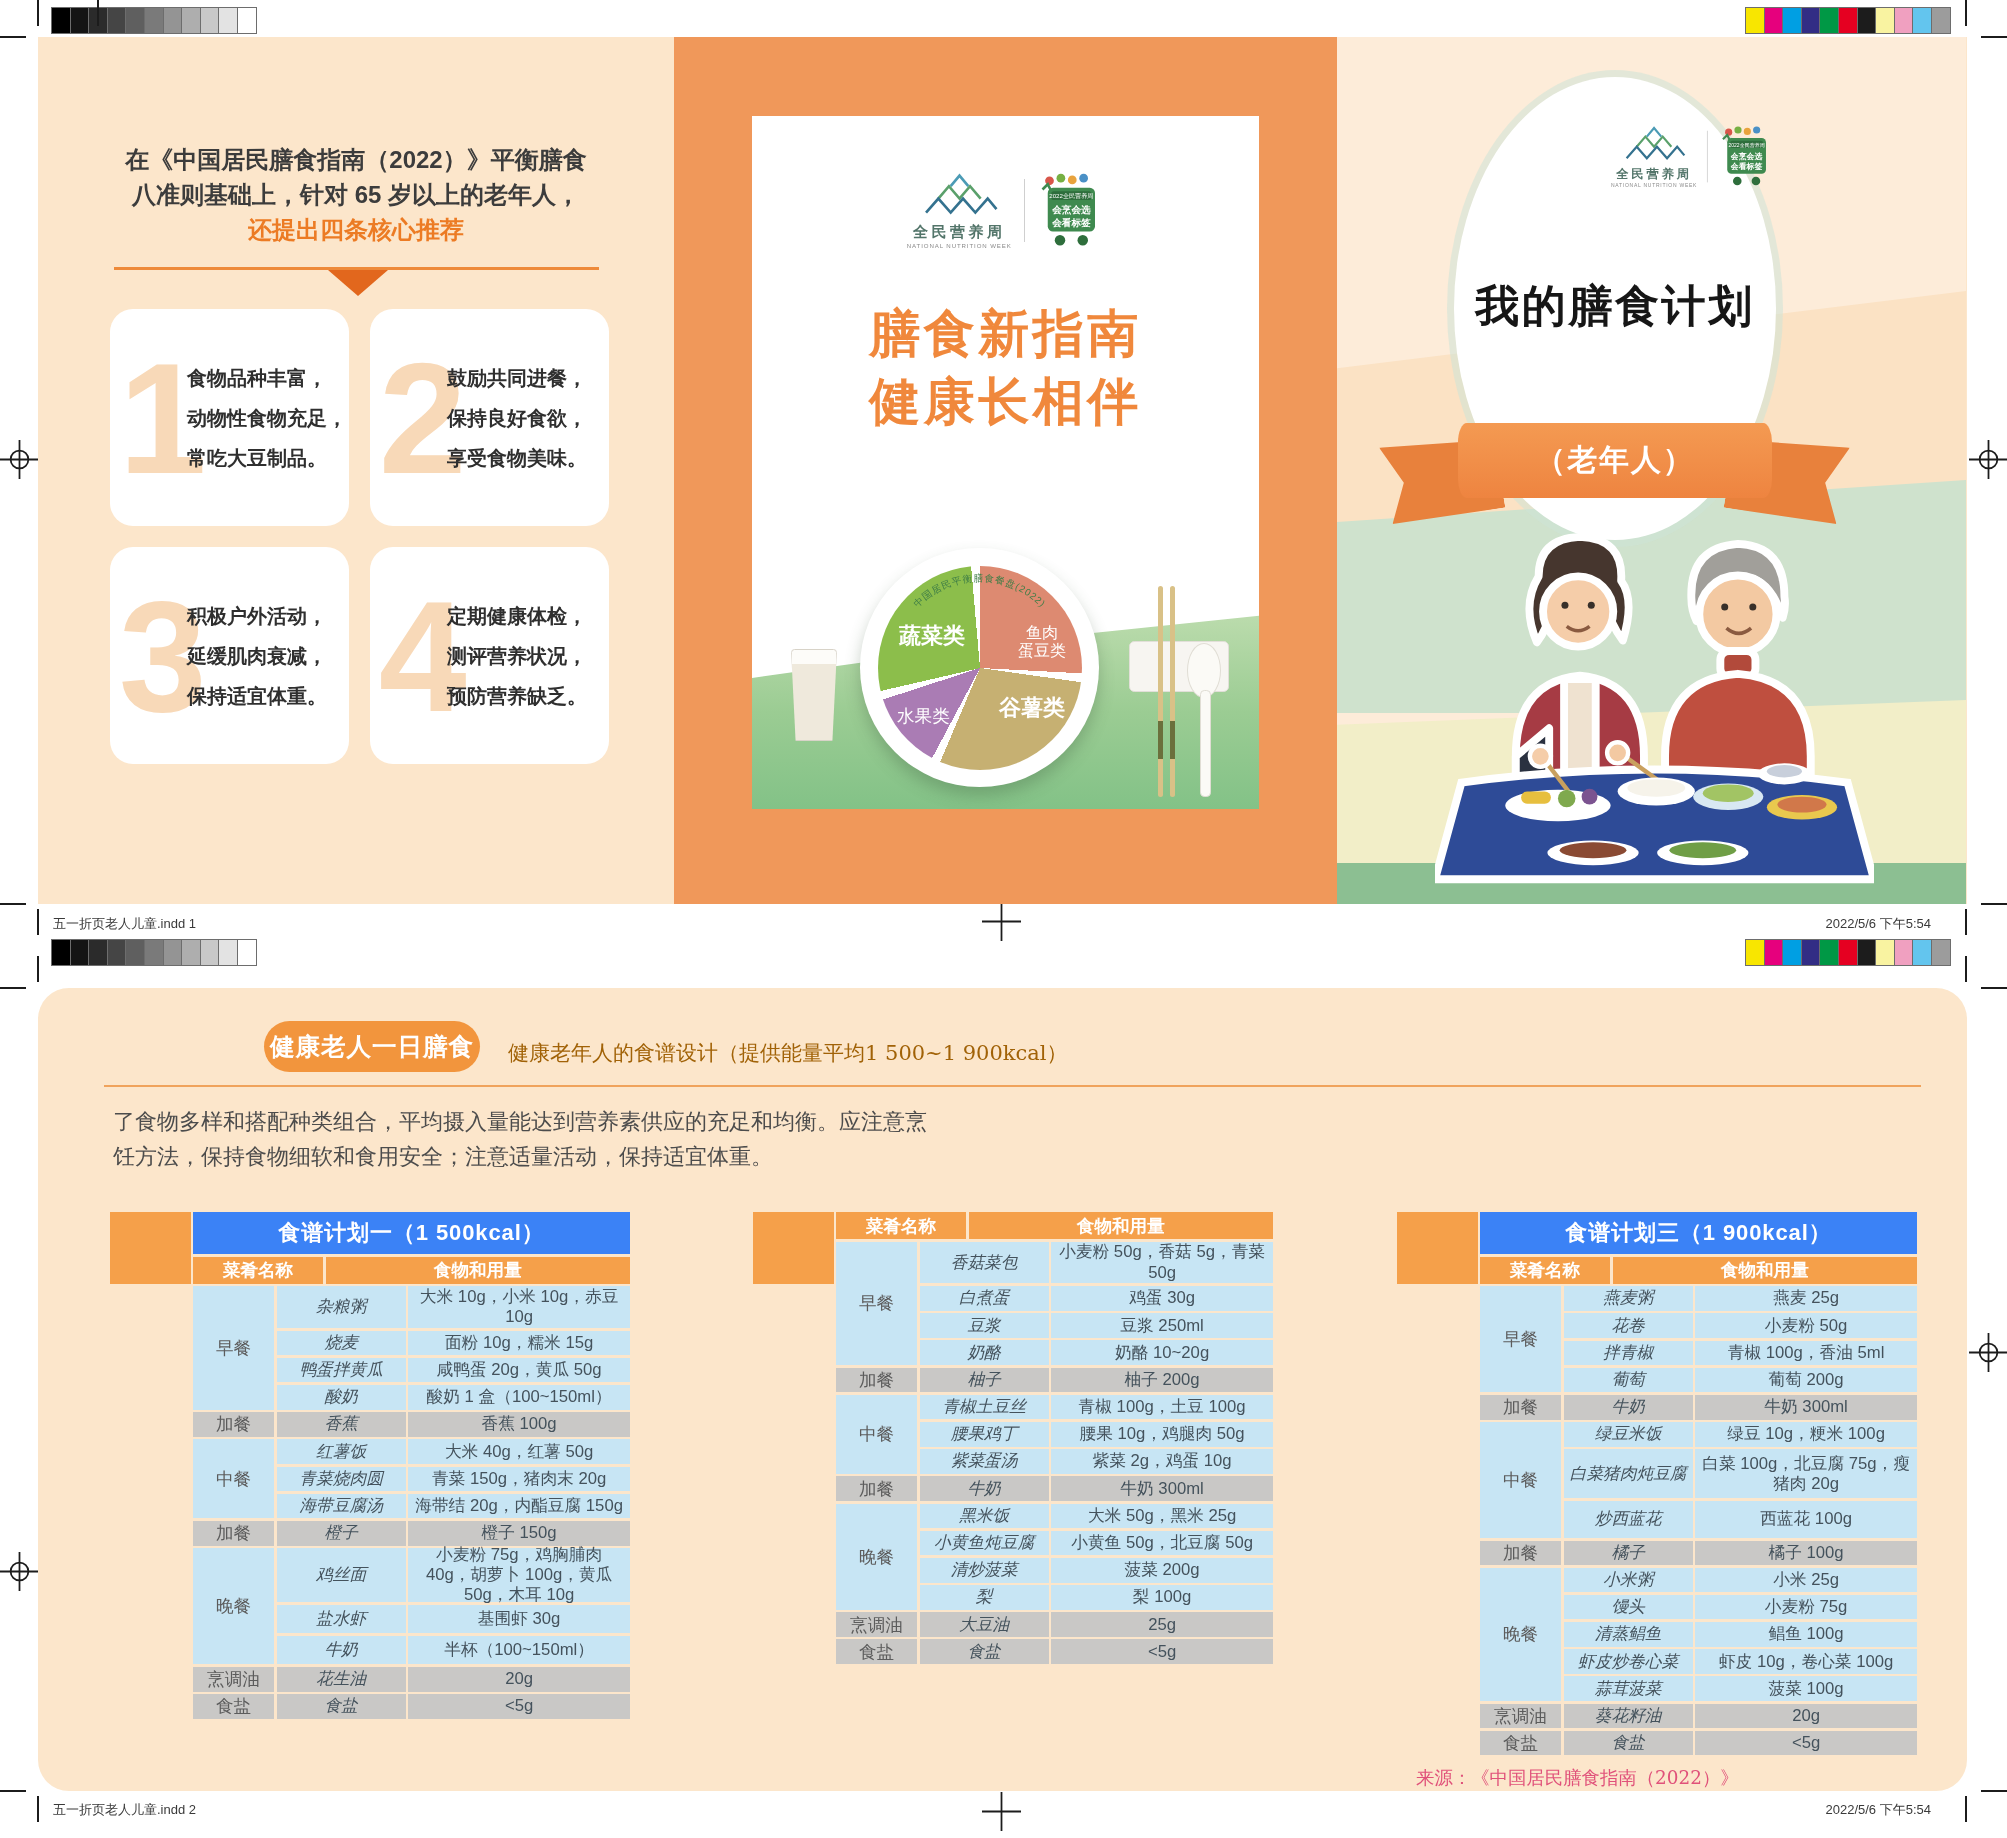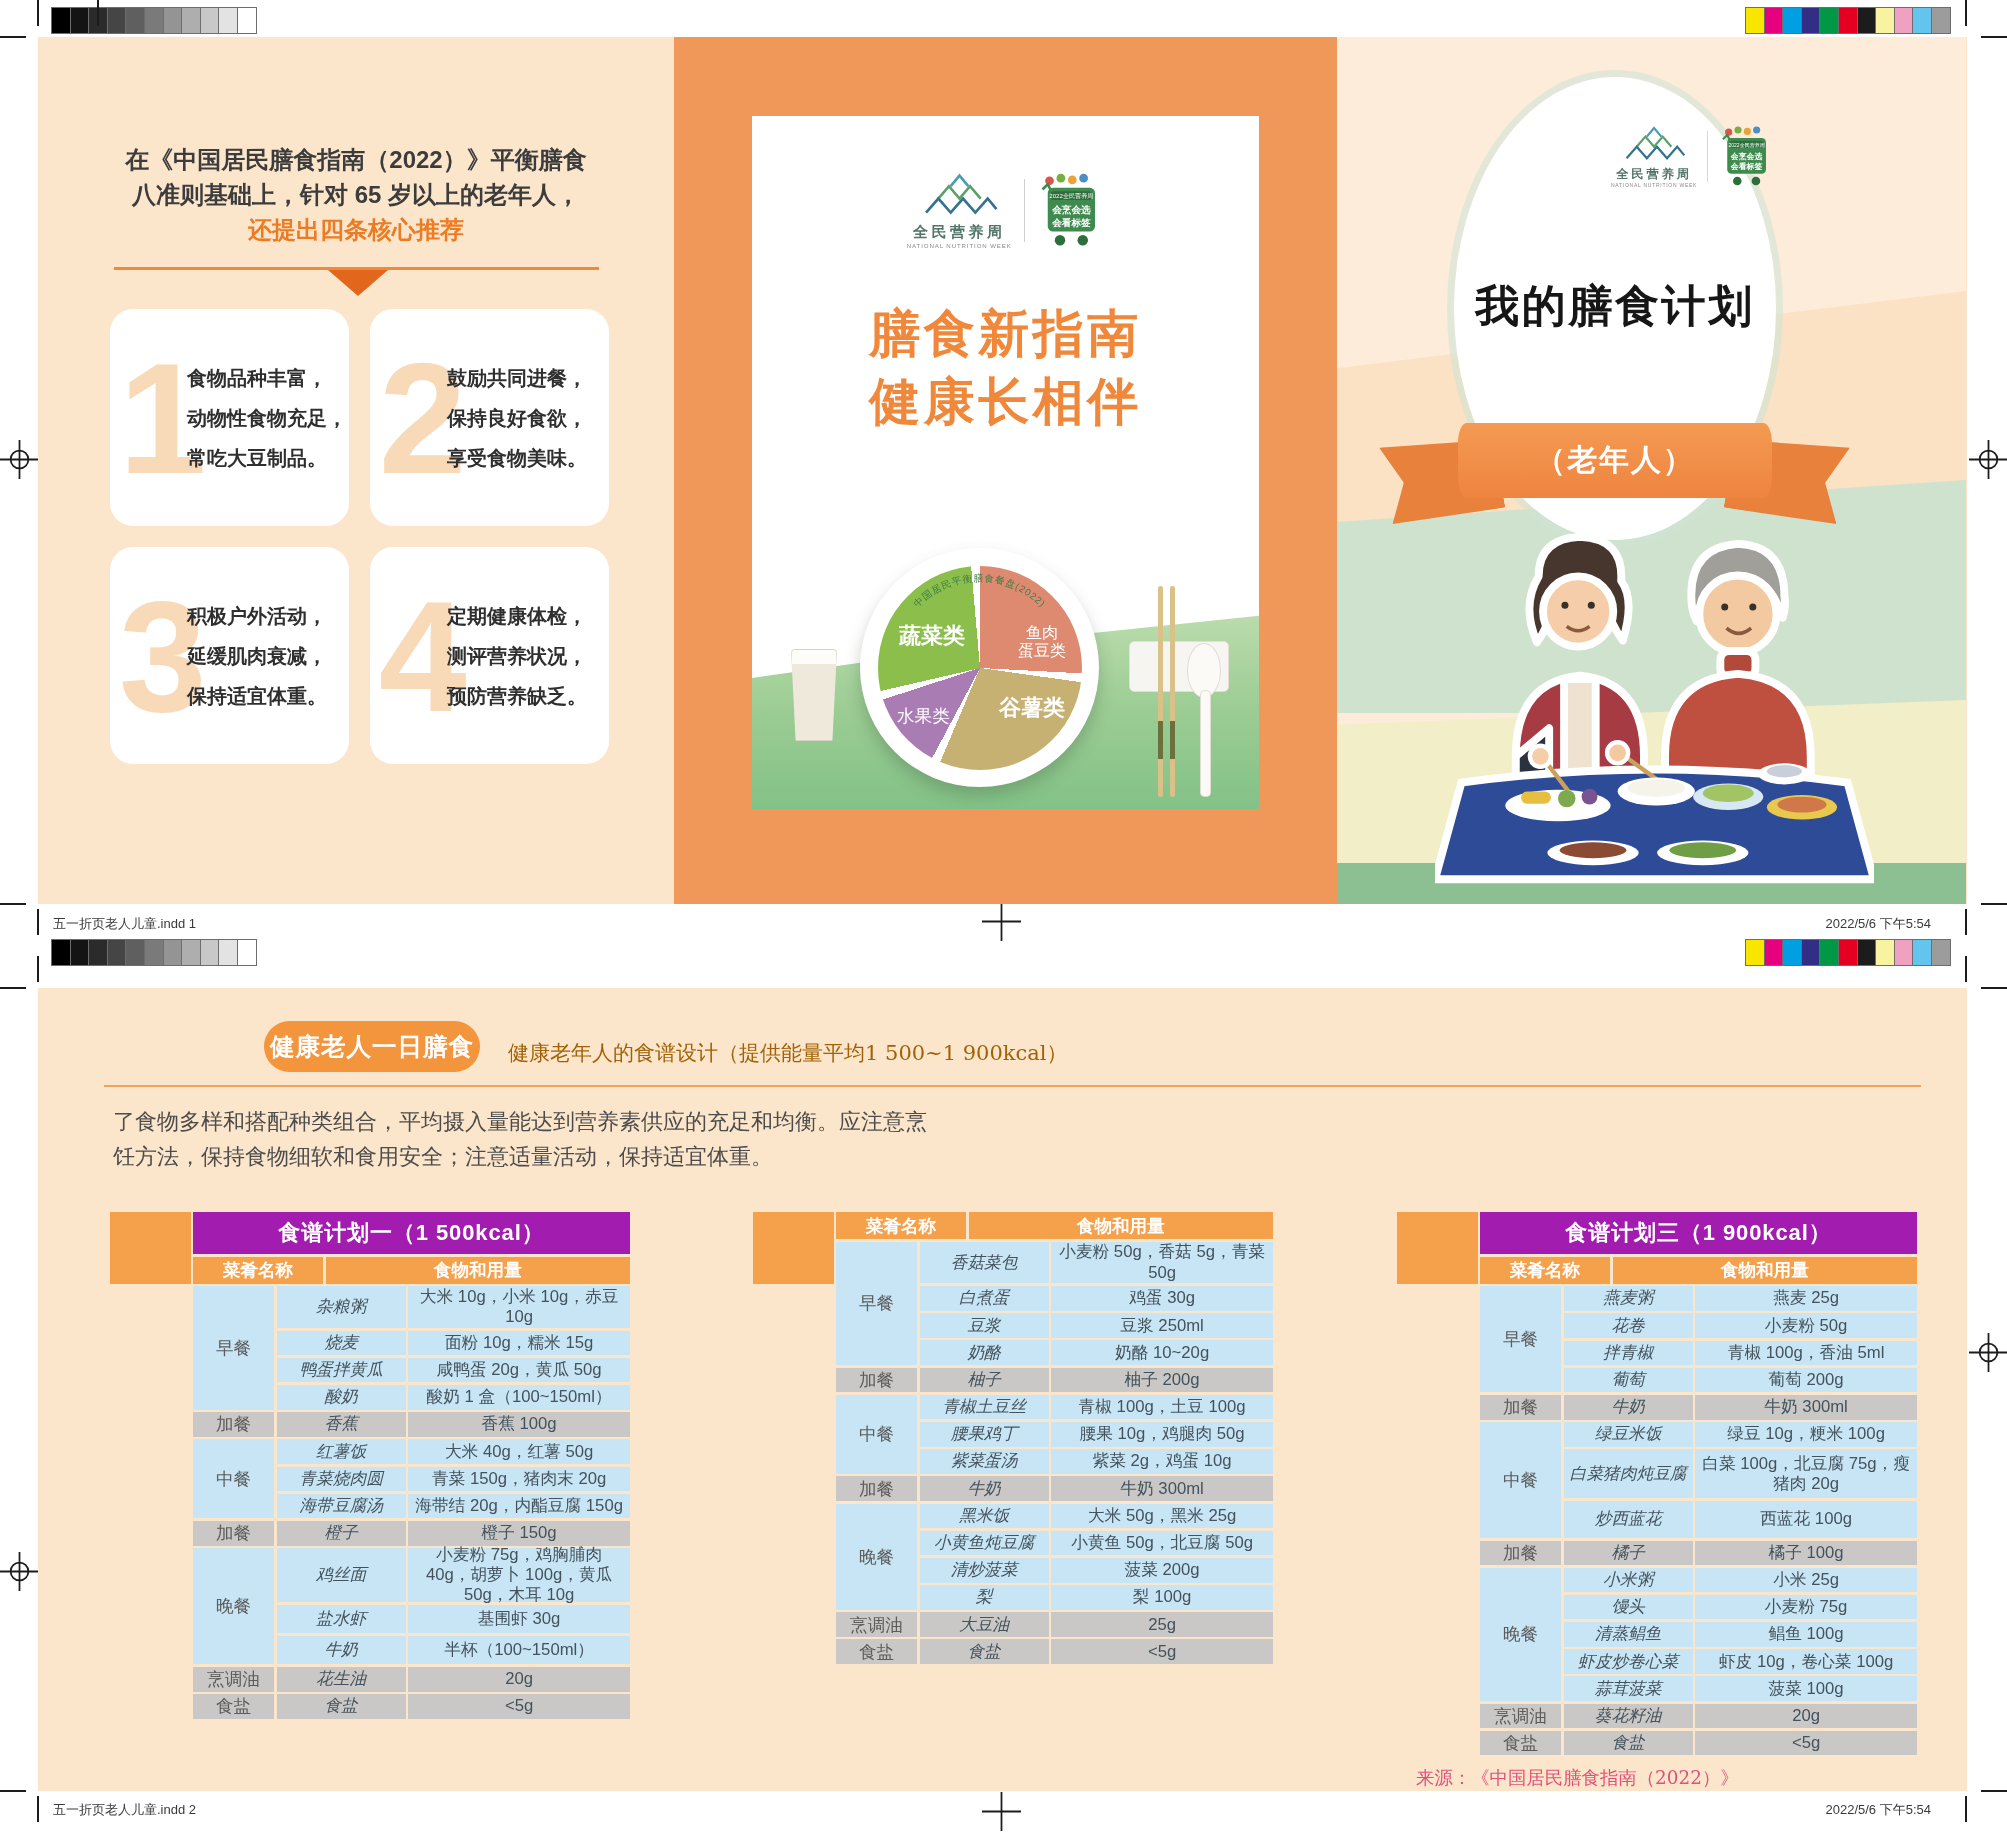--- a/index.html
+++ b/index.html
@@ -18,7 +18,7 @@
 
   
   .page1{position:absolute;left:38px;top:37px;width:1929px;height:867px;background:#fce6cb;overflow:hidden;}
-  .page2{position:absolute;left:38px;top:988px;width:1929px;height:803px;background:#fce6cb;overflow:hidden;}
+  .page2{position:absolute;left:38px;top:988px;width:1929px;height:803px;background:#fce6cb;overflow:hidden;border-radius:31px;}
 
   
   .panel-left{position:absolute;left:0;top:0;width:636px;height:867px;}

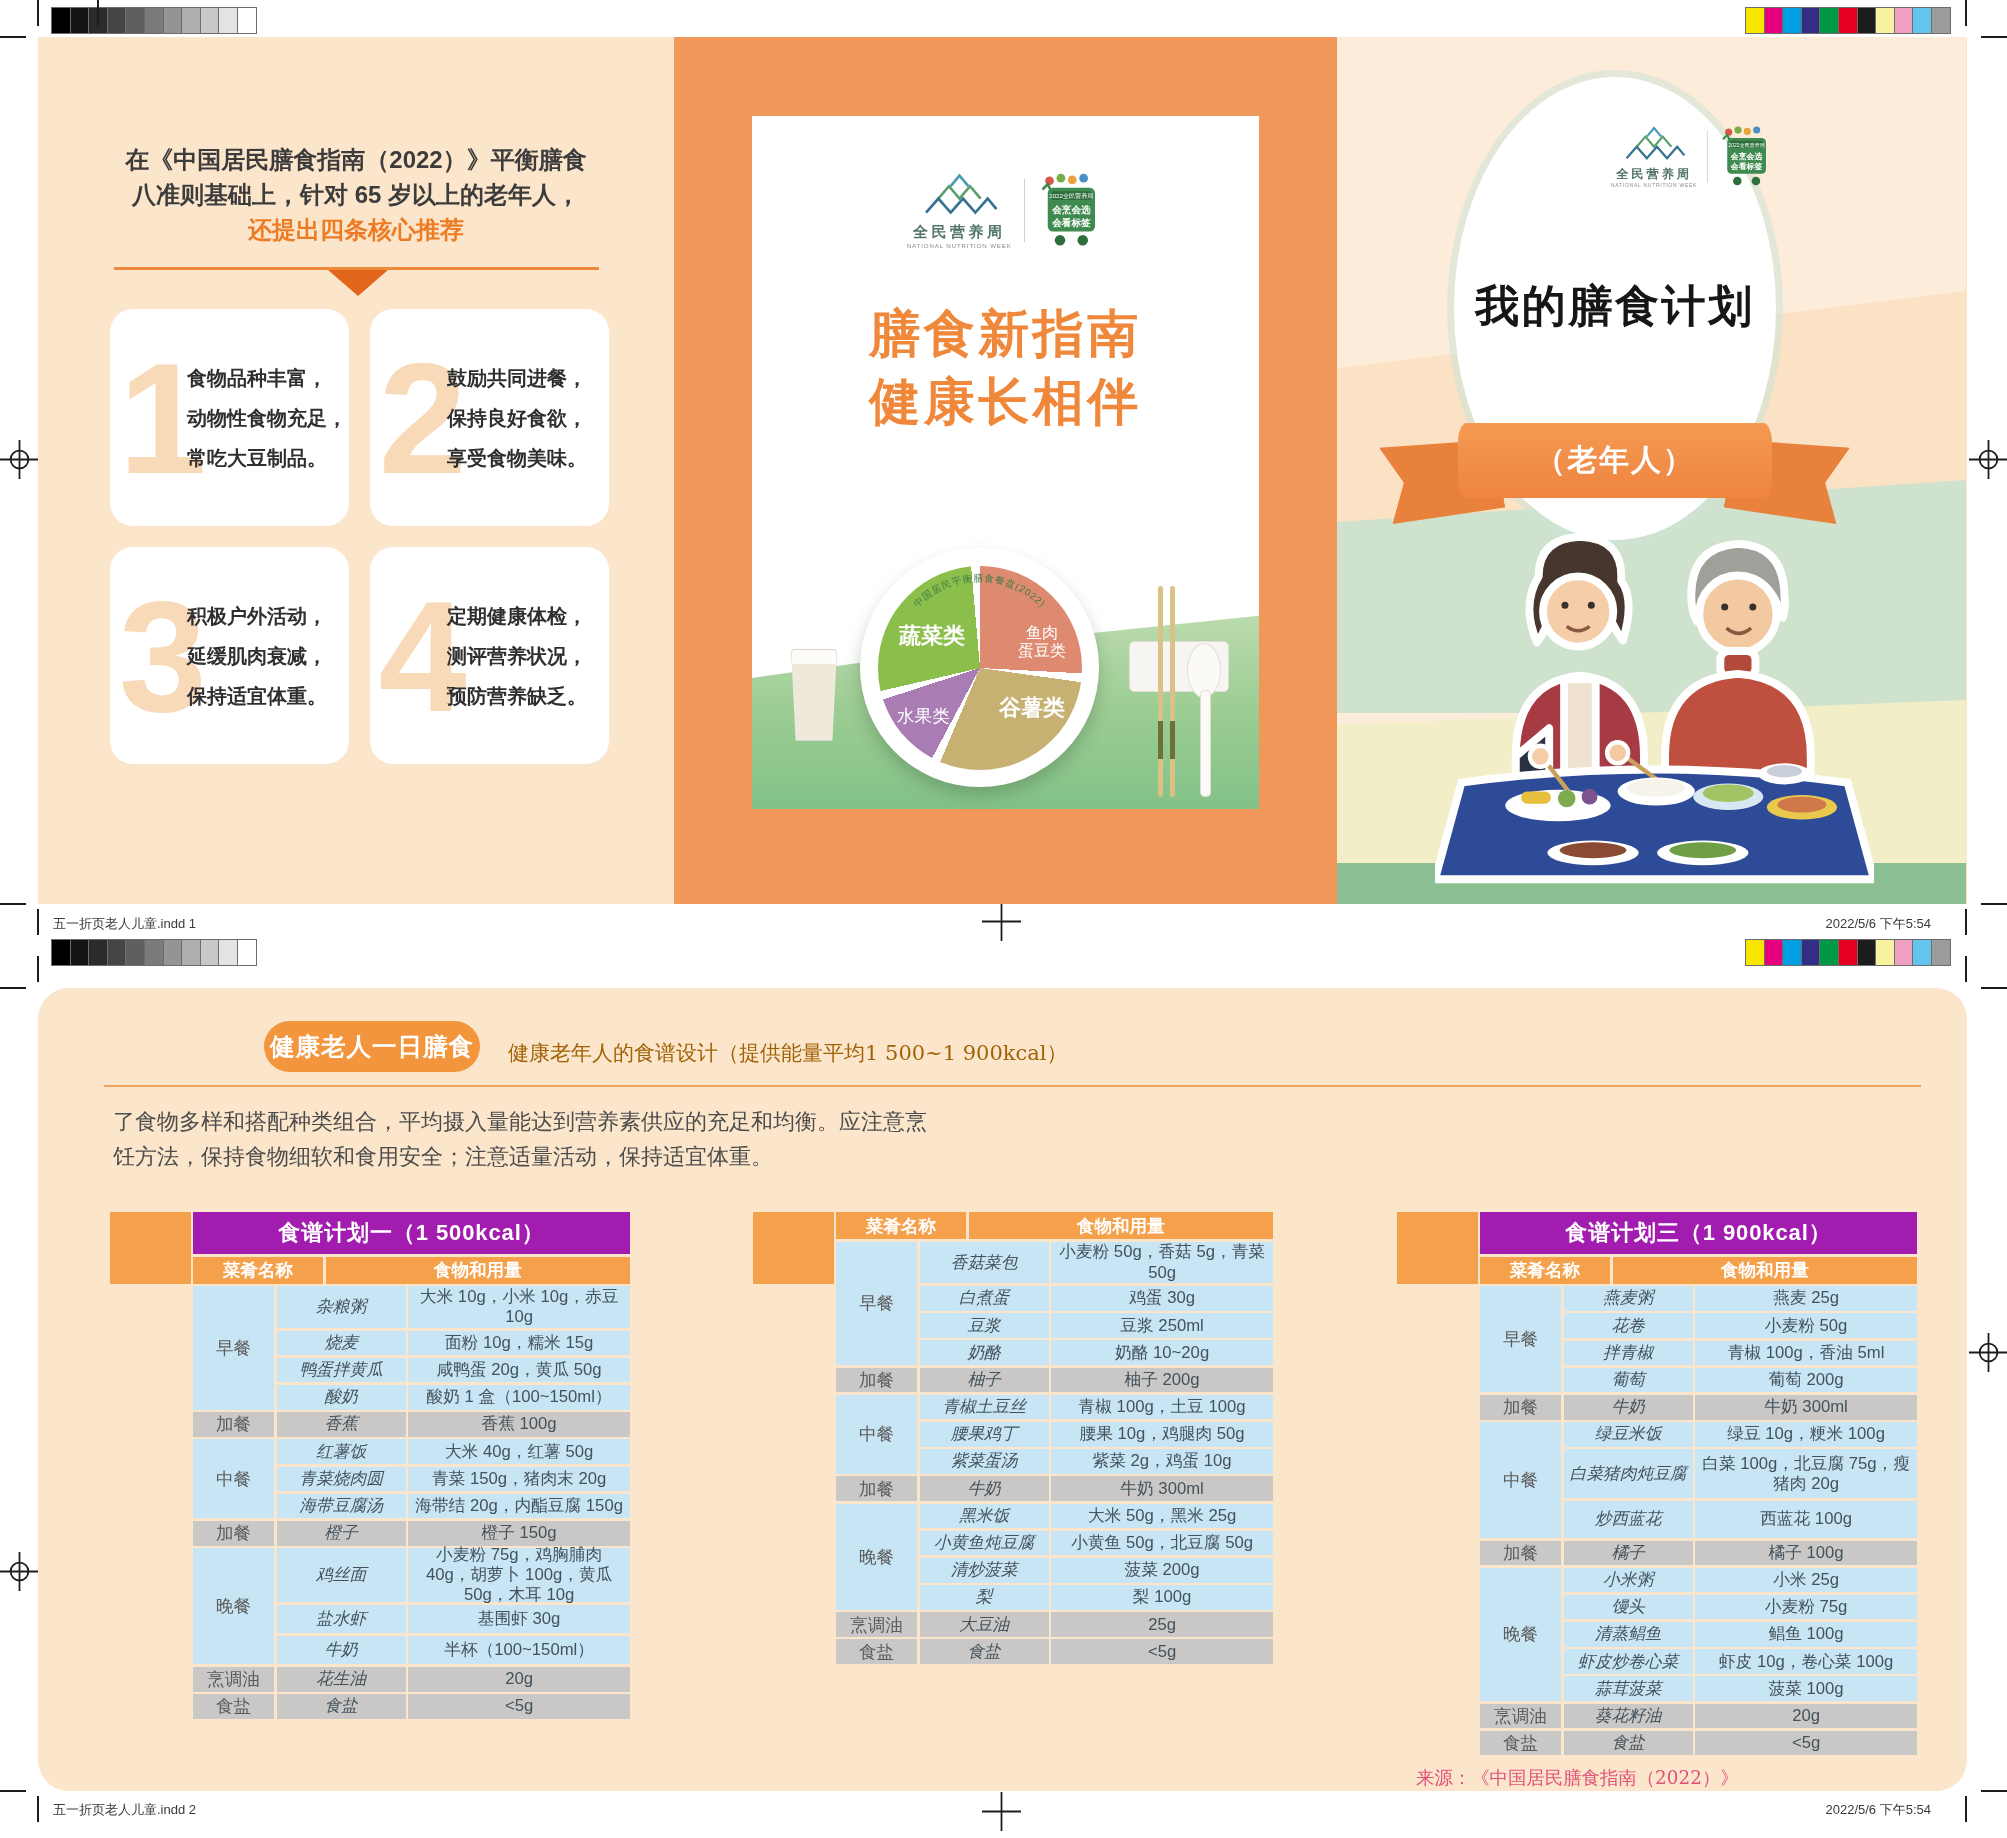--- a/index.html
+++ b/index.html
@@ -104,7 +104,7 @@
 
   .ftable{position:absolute;top:224px;width:520px;padding-left:83px;box-sizing:border-box;}
   .ft-corner{position:absolute;left:0;top:0;width:81px;height:72px;background:#f5a04a;}
-  .ft-title{height:42px;background:#a21caf;color:#fff;font-size:22px;font-weight:bold;letter-spacing:0.9px;
+  .ft-title{height:42px;background:#3b82f6;color:#fff;font-size:22px;font-weight:bold;letter-spacing:0.9px;
     display:flex;align-items:center;justify-content:center;margin-bottom:2.6px;}
   .ft-head{height:27px;display:flex;gap:2.6px;margin-bottom:2.6px;}
   .ft-head>div{background:#f5a04a;color:#fff;font-weight:bold;font-size:17.6px;

